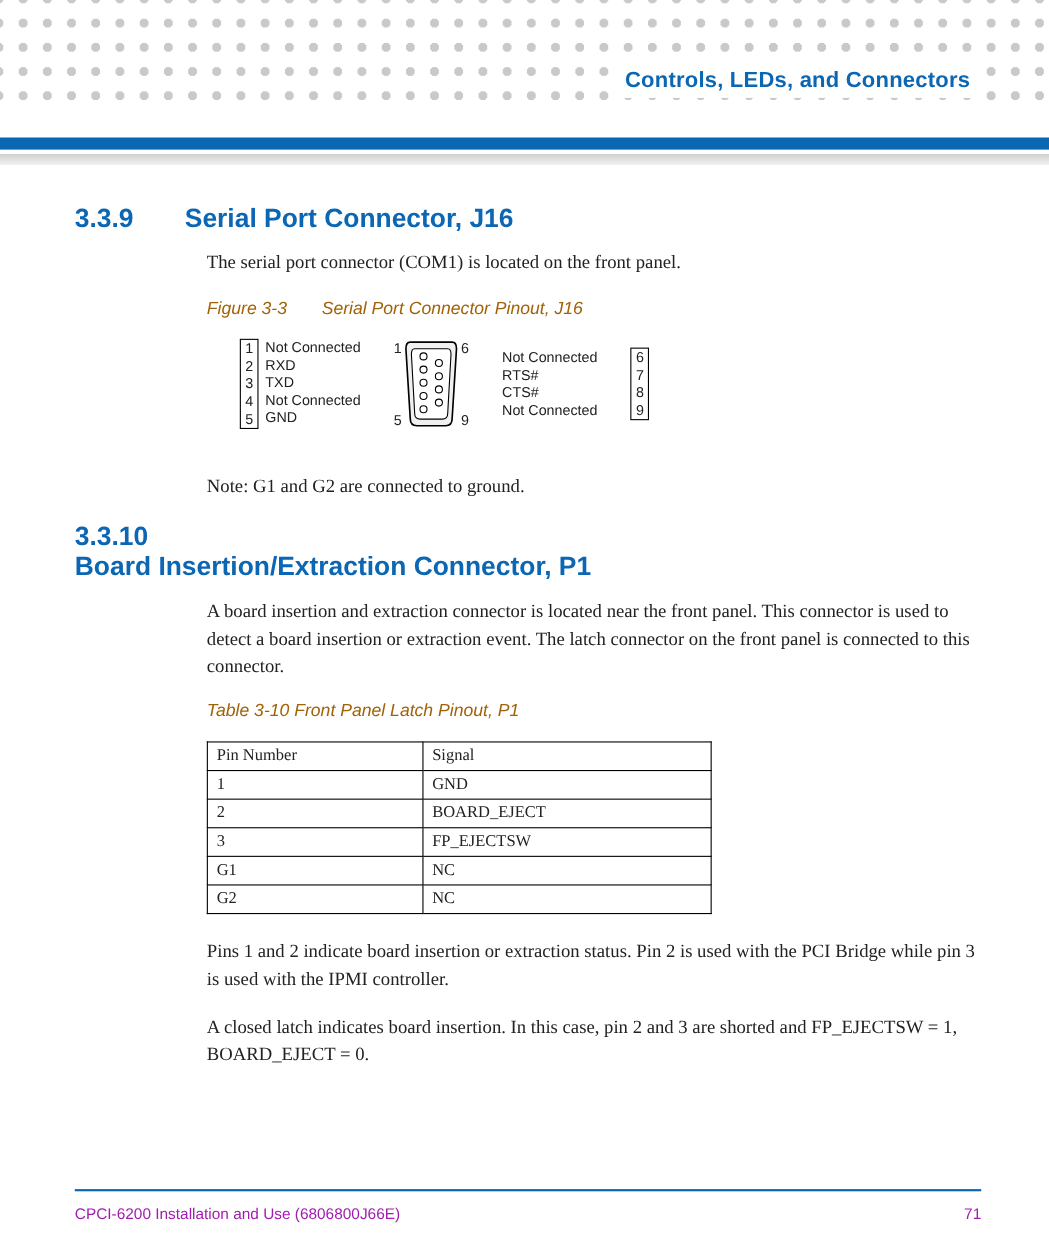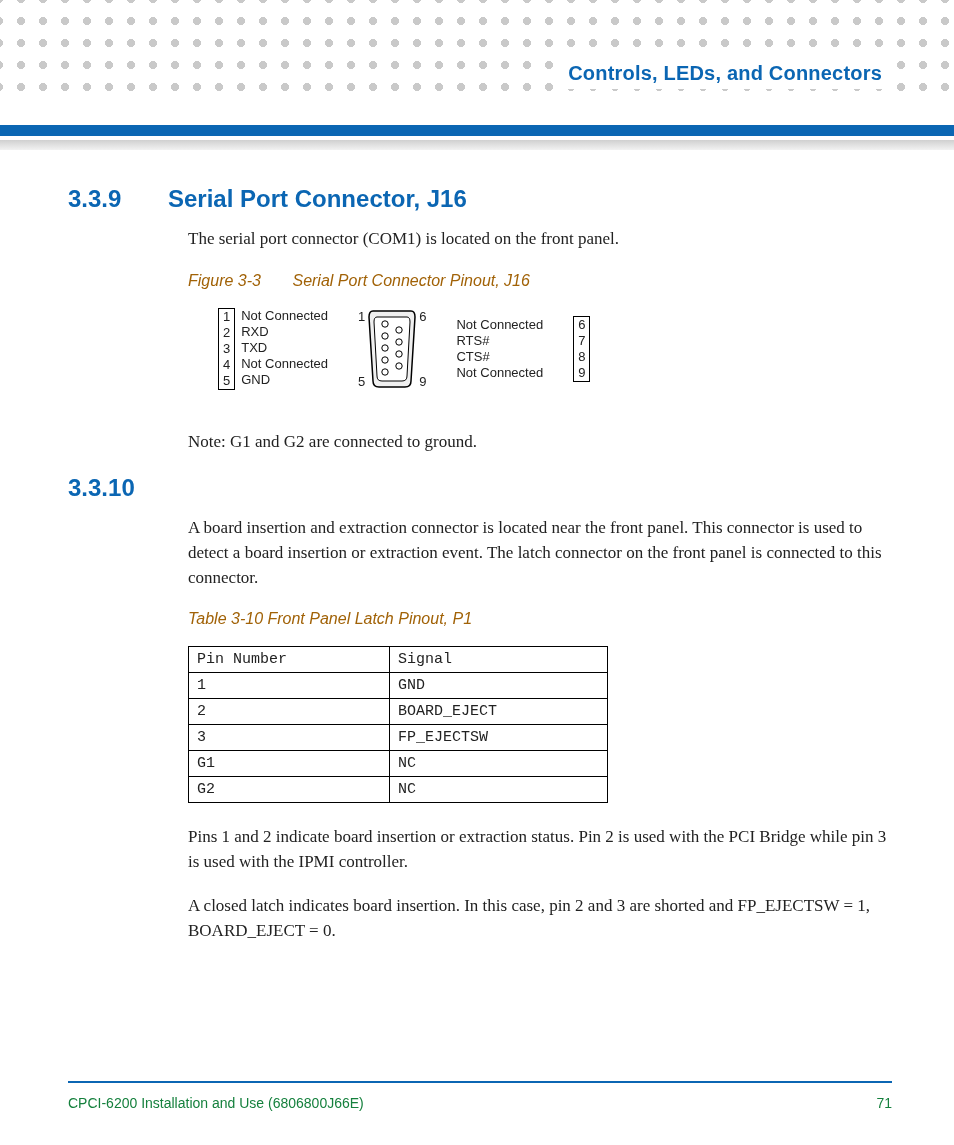--- a/index.html
+++ b/index.html
@@ -240,6 +240,7 @@
 
   <div class="section-row" style="margin-top:10px;flex-direction:column;">
     <div class="section-num">3.3.10</div>
+    <div class="section-title">Board Insertion/Extraction Connector, P1</div>
   </div>
 
   <div class="body-block">

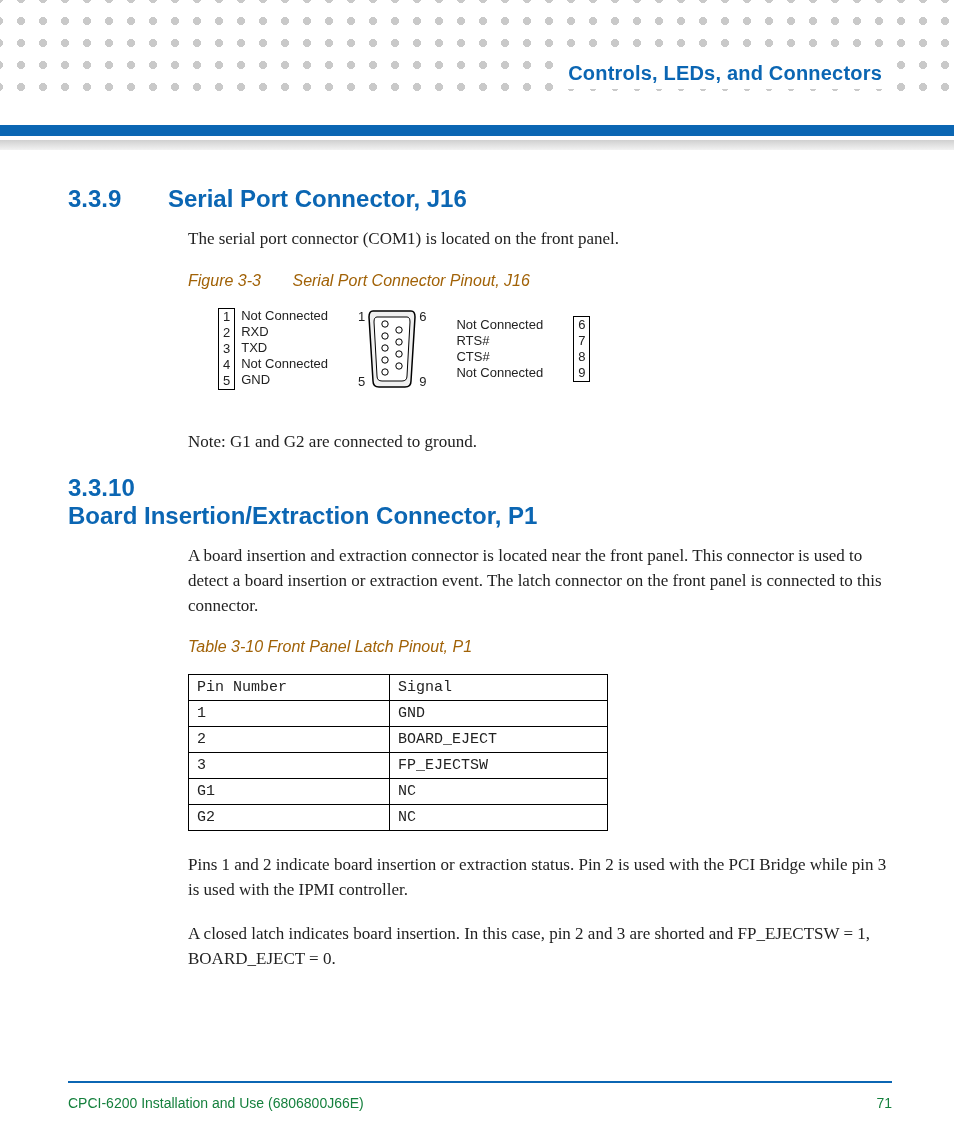--- a/index.html
+++ b/index.html
@@ -115,9 +115,9 @@
   
   .pin-table {
     border-collapse: collapse;
-    width: 420px;
+    width: 459px;
     margin-bottom: 22px;
-    font-family: Liberation Mono, monospace;
+    font-family: Liberation Serif, serif;
     font-size: 15px;
   }
   .pin-table th, .pin-table td {

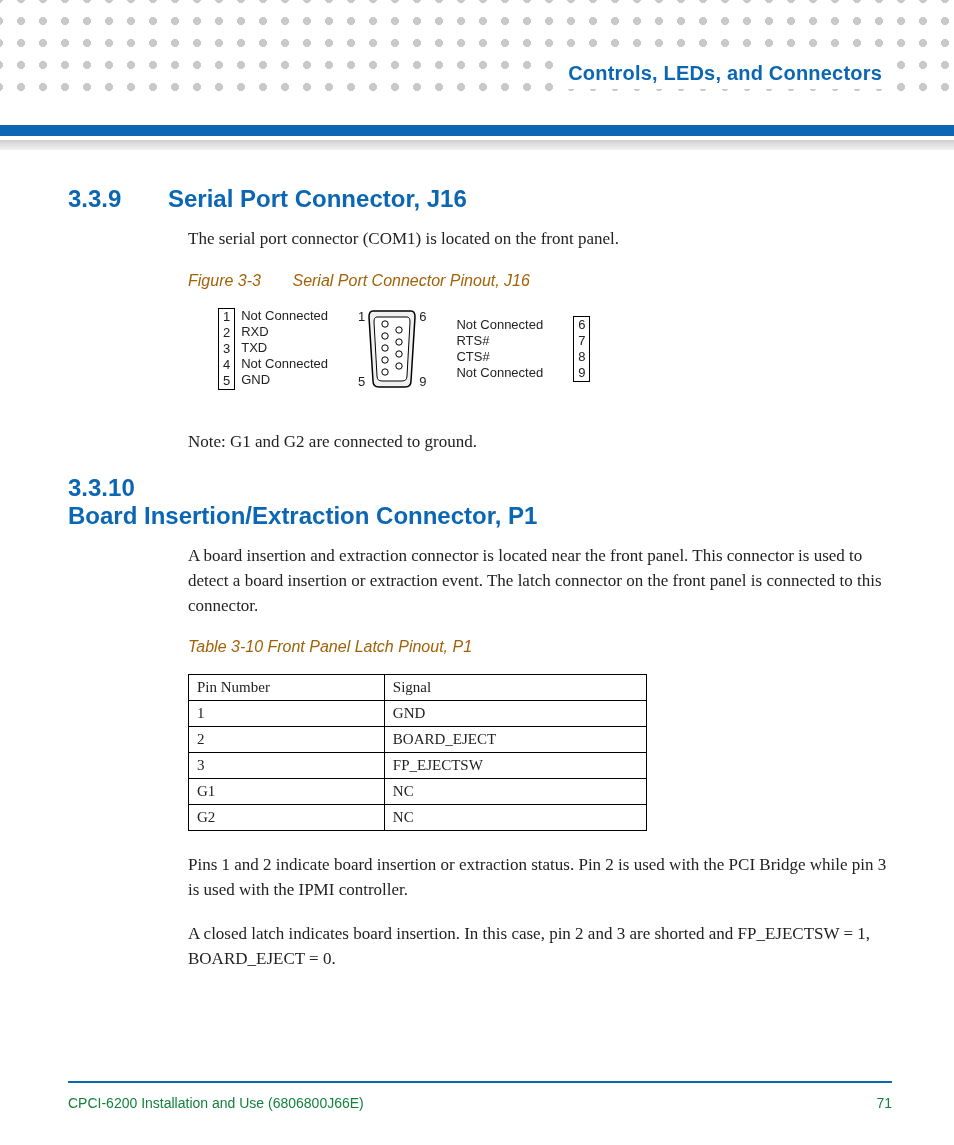--- a/index.html
+++ b/index.html
@@ -143,7 +143,7 @@
     justify-content: space-between;
     font-family: Arial, Helvetica, sans-serif;
     font-size: 14px;
-    color: #15803d;
+    color: #a21caf;
   }
 </style>
 </head>

